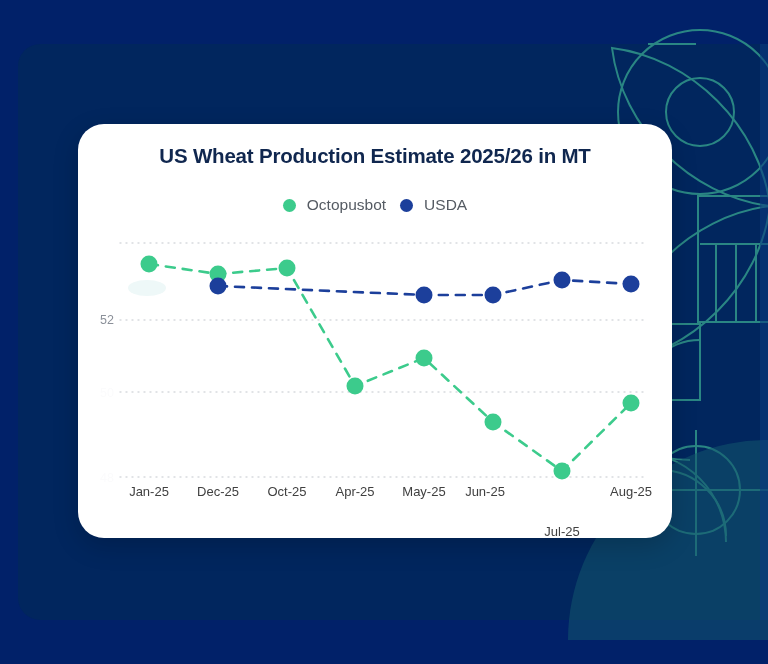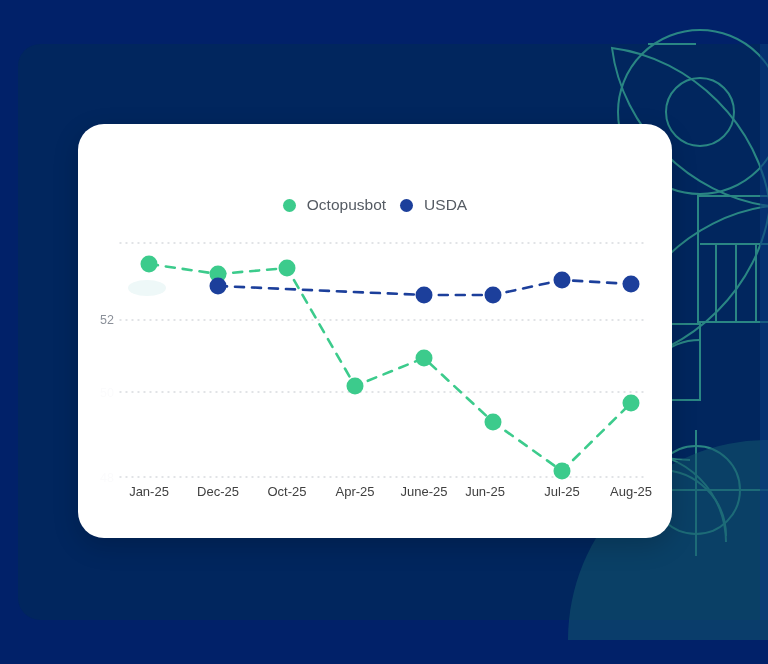--- a/index.html
+++ b/index.html
@@ -158,6 +158,7 @@
 
   <div class="card">
 
+    <div class="chart-title">US Wheat Production Estimate 2025/26 in MT</div>
 
     <div class="legend">
       <div class="legend-item">

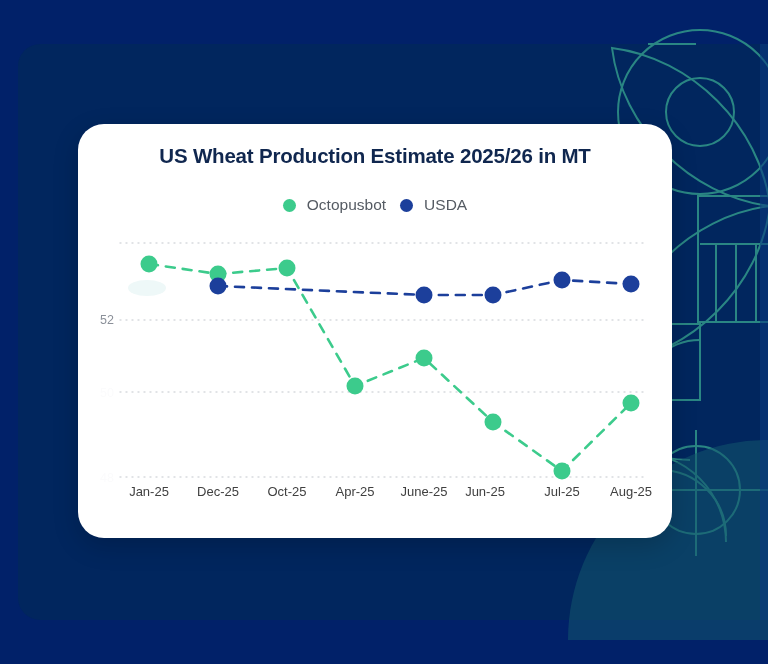--- a/index.html
+++ b/index.html
@@ -216,7 +216,7 @@
       <div class="xlabel" style="left:105px;">Dec-25</div>
       <div class="xlabel" style="left:174px;">Oct-25</div>
       <div class="xlabel" style="left:242px;">Apr-25</div>
-      <div class="xlabel" style="left:311px;">June-25</div>
+      <div class="xlabel" style="left:311px;">May-25</div>
       <div class="xlabel" style="left:372px;">Jun-25</div>
       <div class="xlabel" style="left:449px;">Jul-25</div>
       <div class="xlabel" style="left:518px;">Aug-25</div>

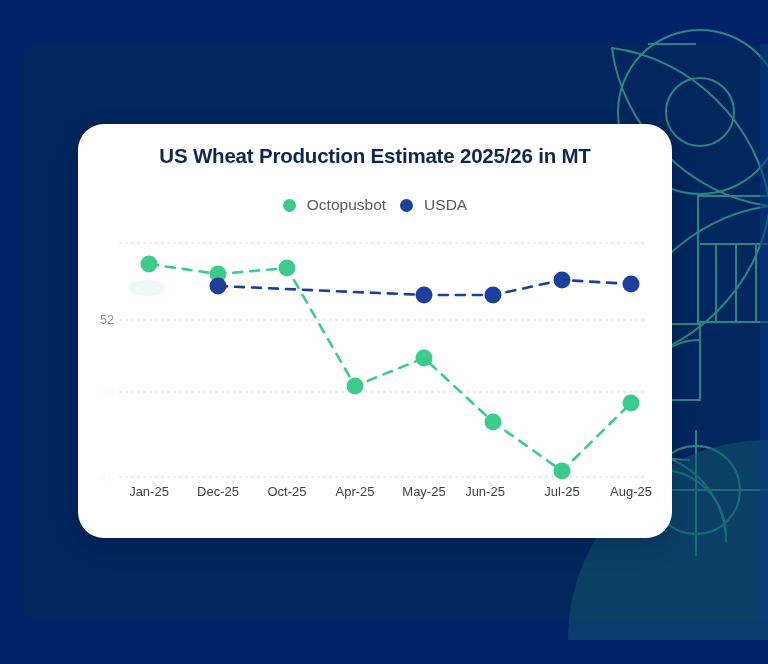--- a/index.html
+++ b/index.html
@@ -218,7 +218,7 @@
       <div class="xlabel" style="left:242px;">Apr-25</div>
       <div class="xlabel" style="left:311px;">May-25</div>
       <div class="xlabel" style="left:372px;">Jun-25</div>
-      <div class="xlabel" style="left:449px;">Jul-25</div>
+      <div class="xlabel" style="left:449px;margin-top:40px;">Jul-25</div>
       <div class="xlabel" style="left:518px;">Aug-25</div>
 
     </div>

